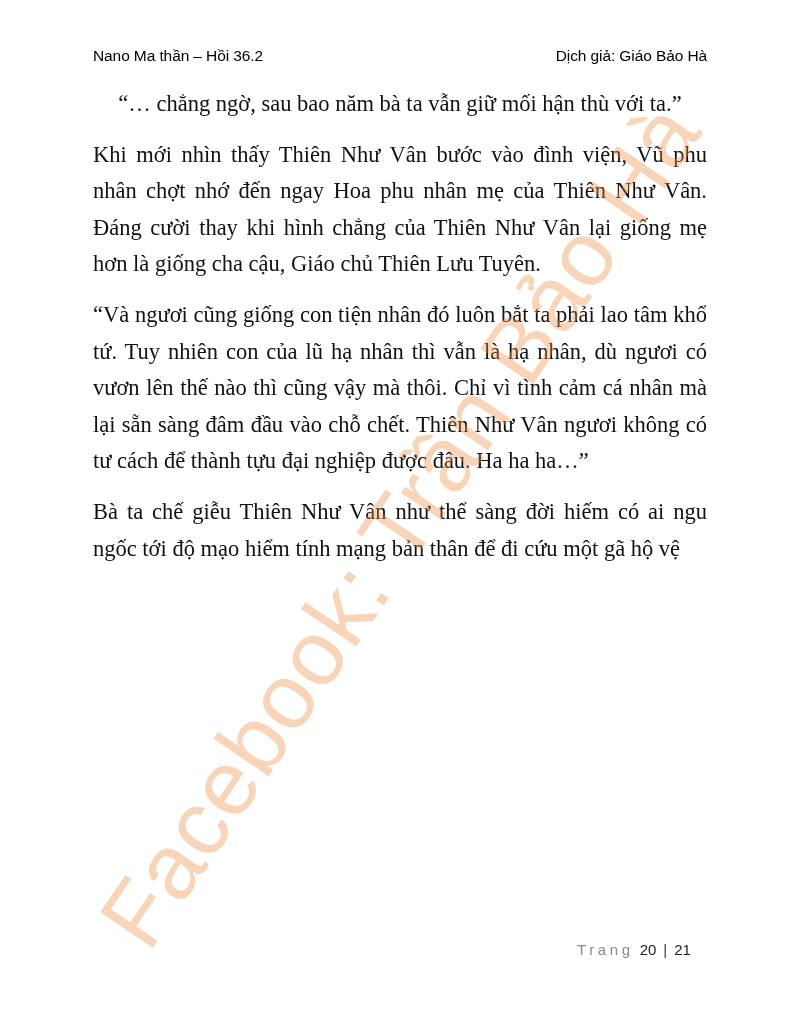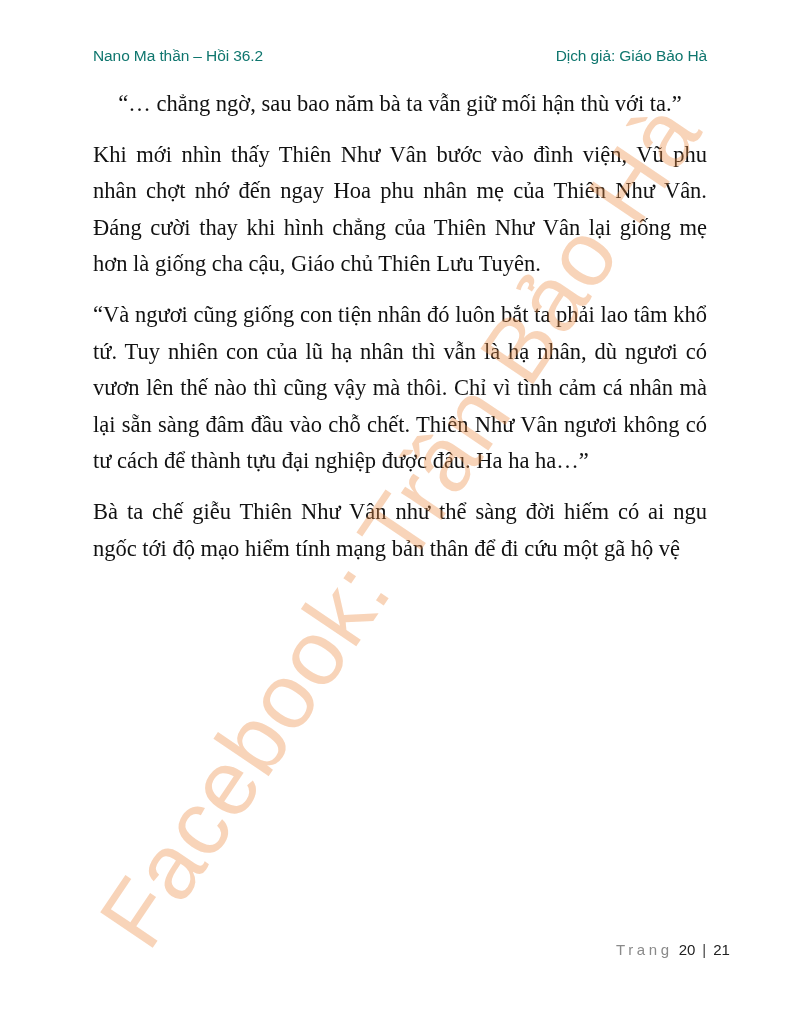--- a/index.html
+++ b/index.html
@@ -29,7 +29,7 @@
       justify-content: space-between;
       font-family: "Liberation Sans", sans-serif;
       font-size: 15.5px;
-      color: #0f766e;
+      color: #000000;
       letter-spacing: -0.1px;
       align-items: center;
     }

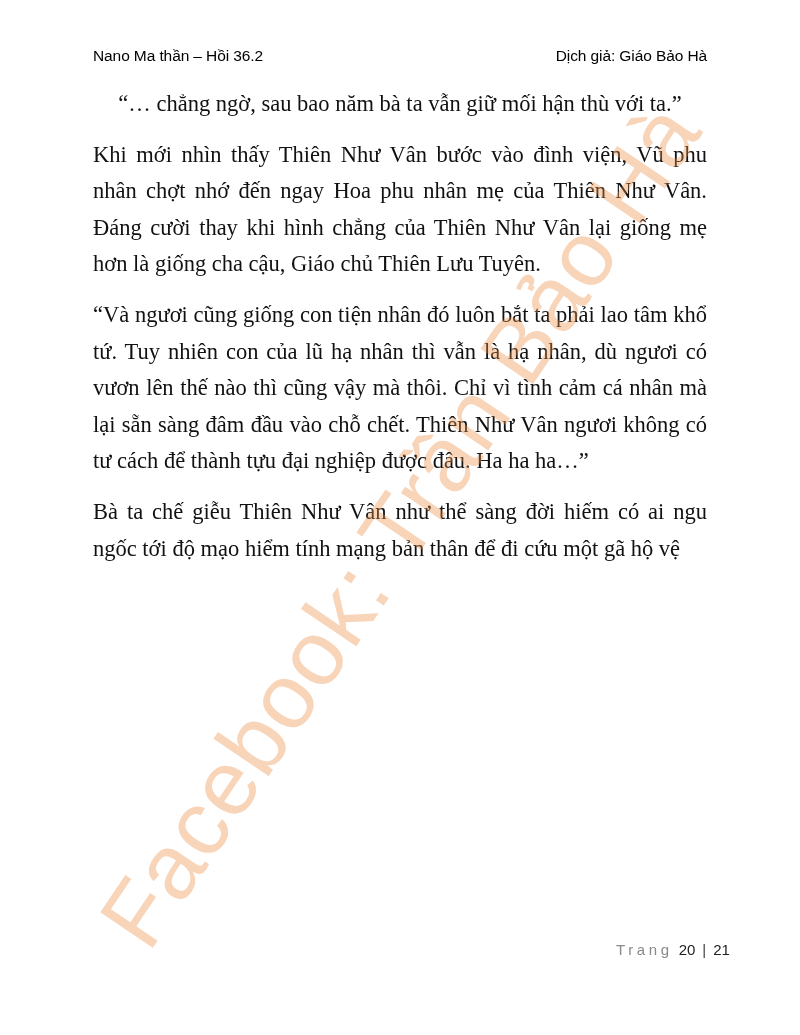--- a/index.html
+++ b/index.html
@@ -61,7 +61,6 @@
       display: flex;
       align-items: flex-start;
       gap: 6px;
-      margin-left: 39px;
     }
     .footer .trang {
       color: #8a8a8a;

